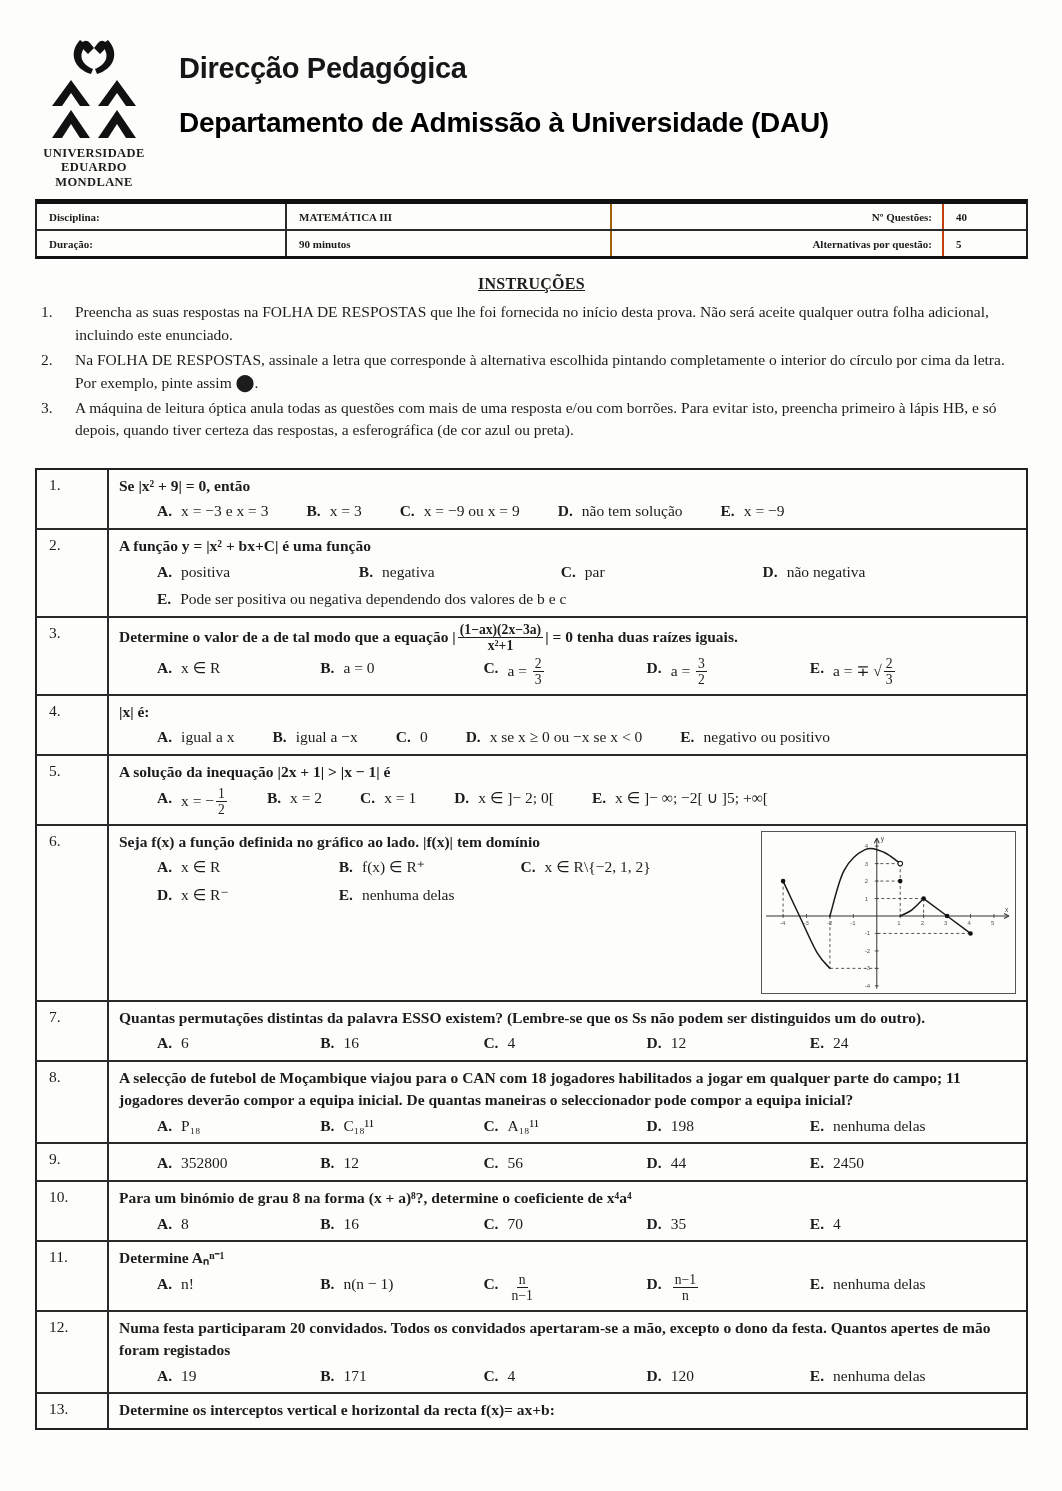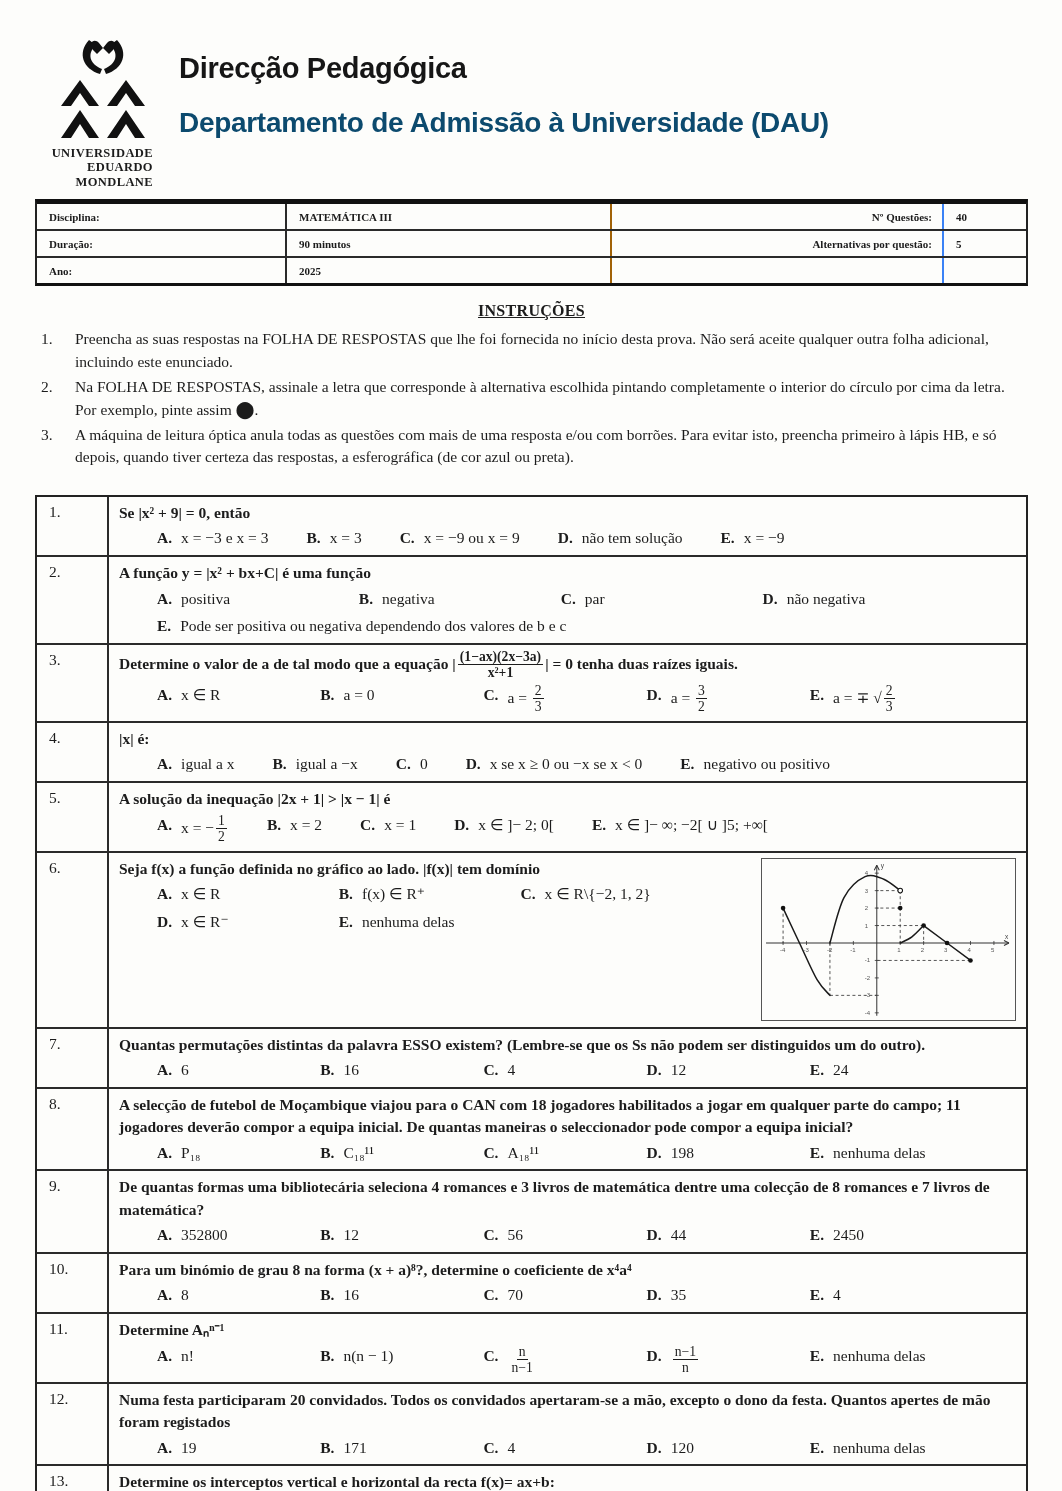--- a/index.html
+++ b/index.html
@@ -18,7 +18,7 @@
   .logo-text { font-weight:bold; font-size:12.5px; letter-spacing:.4px; line-height:1.15; margin-top:2px; }
   .titles { padding-left:26px; padding-top:14px; font-family:"Liberation Sans", sans-serif; }
   .title1 { font-size:29px; font-weight:bold; letter-spacing:-.3px; margin-bottom:22px; color:#161616; }
-  .title2 { font-size:28px; font-weight:bold; letter-spacing:-.3px; color:#0c4a6e; }
+  .title2 { font-size:28px; font-weight:bold; letter-spacing:-.3px; color:#000000; }
 
   
   .info-table { border:2px solid #222; border-top:5px solid #111; border-bottom:3px solid #111; }

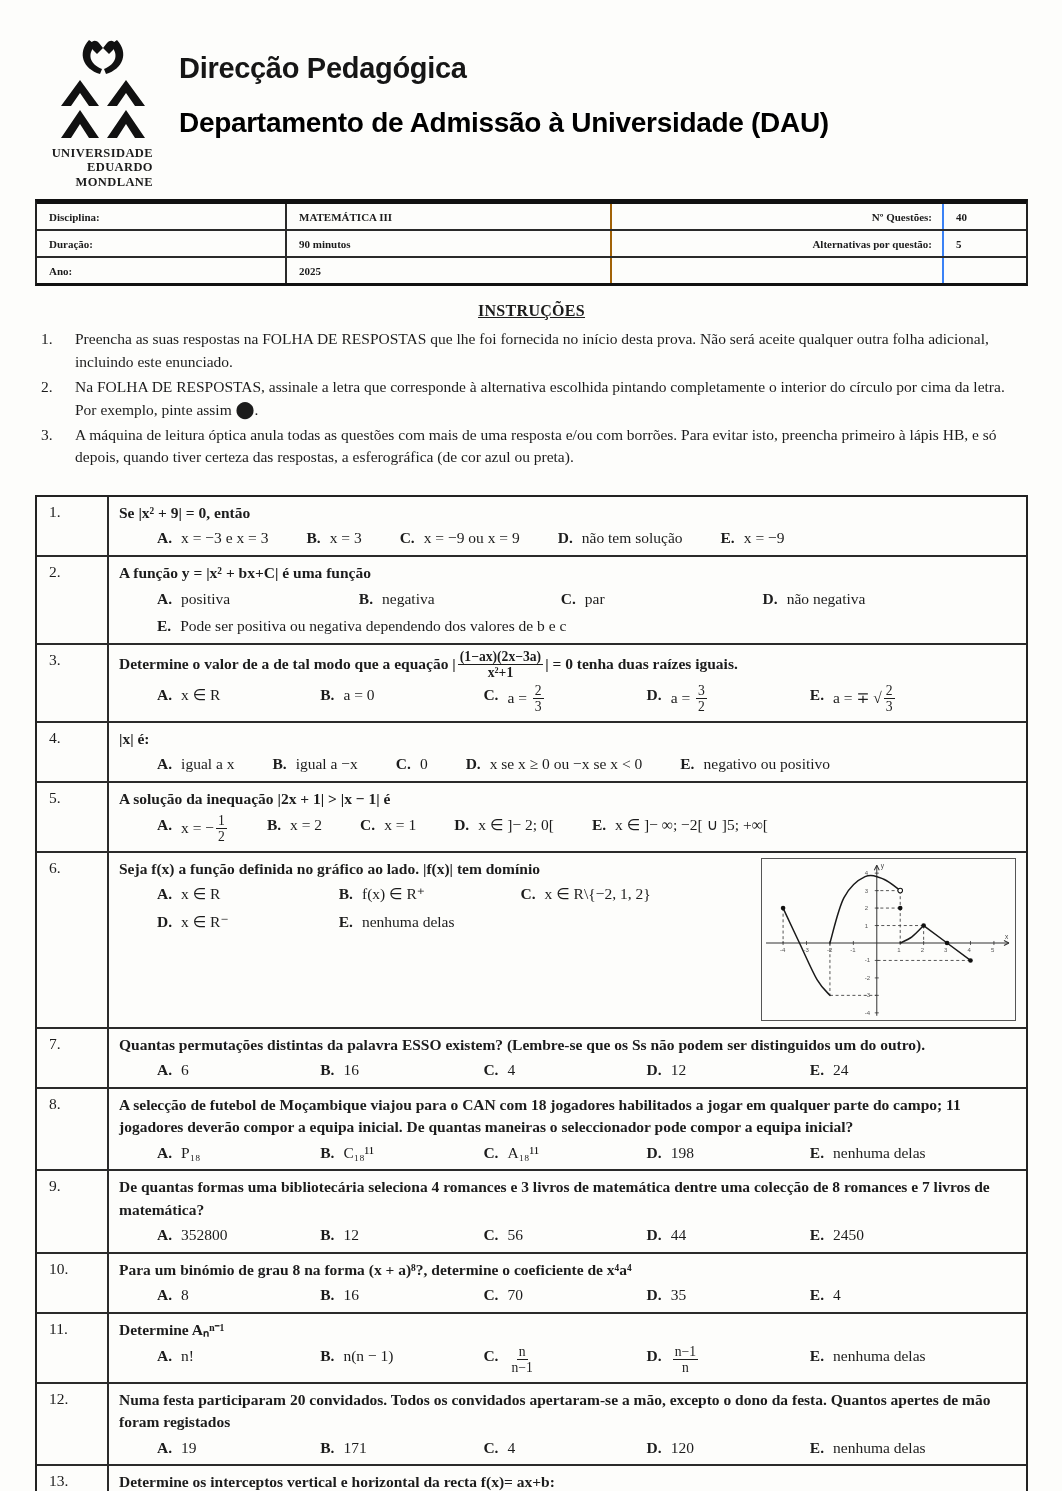--- a/index.html
+++ b/index.html
@@ -14,7 +14,7 @@
 
   
   .header { display:flex; align-items:flex-start; margin-bottom:10px; }
-  .logo-block { width:118px; flex:0 0 118px; text-align:right; }
+  .logo-block { width:118px; flex:0 0 118px; text-align:center; }
   .logo-text { font-weight:bold; font-size:12.5px; letter-spacing:.4px; line-height:1.15; margin-top:2px; }
   .titles { padding-left:26px; padding-top:14px; font-family:"Liberation Sans", sans-serif; }
   .title1 { font-size:29px; font-weight:bold; letter-spacing:-.3px; margin-bottom:22px; color:#161616; }

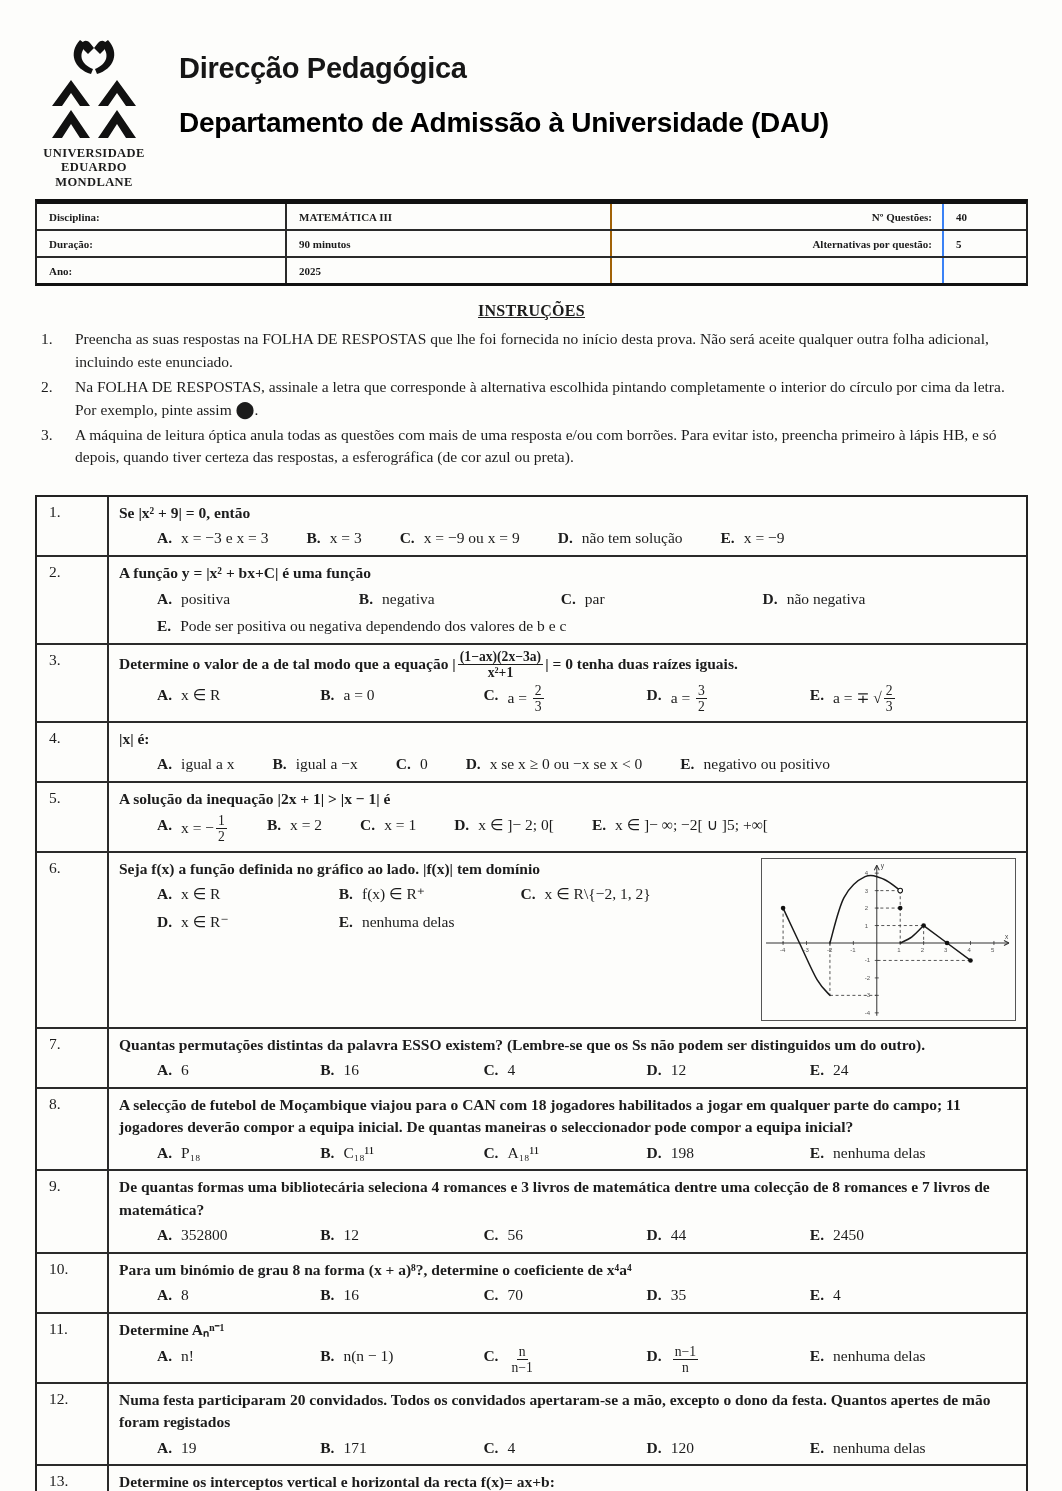--- a/index.html
+++ b/index.html
@@ -27,7 +27,7 @@
   .info-cell { padding:7px 10px 6px 12px; font-weight:bold; font-size:11px; }
   .info-cell.c1 { border-right:2px solid #2a2a2a; }
   .info-cell.c2 { border-right:2px solid #a16207; }
-  .info-cell.c3 { border-right:2px solid #3b82f6; text-align:right; padding-right:10px; }
+  .info-cell.c3 { border-right:2px solid #c2410c; text-align:right; padding-right:10px; }
 
   
   .instructions { margin-top:16px; }

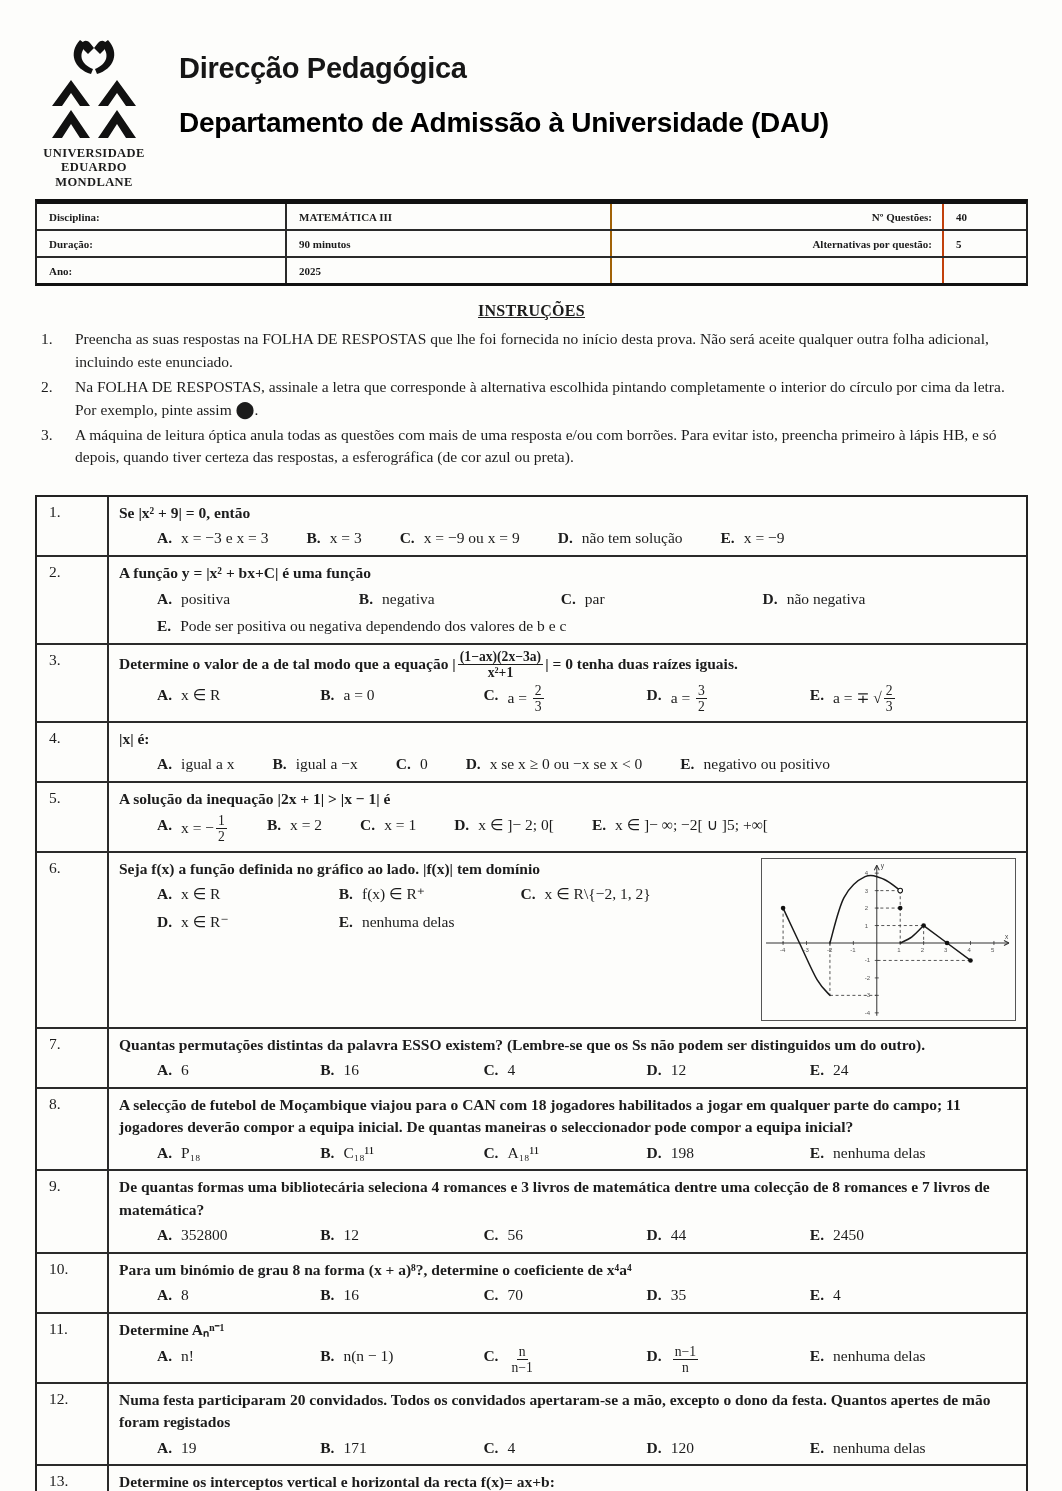--- a/index.html
+++ b/index.html
@@ -108,12 +108,6 @@
         <div class="info-cell c2">90 minutos</div>
         <div class="info-cell c3">Alternativas por questão:</div>
         <div class="info-cell c4">5</div>
-      </div>
-      <div class="info-row">
-        <div class="info-cell c1">Ano:</div>
-        <div class="info-cell c2">2025</div>
-        <div class="info-cell c3"></div>
-        <div class="info-cell c4"></div>
       </div>
     </div>
 

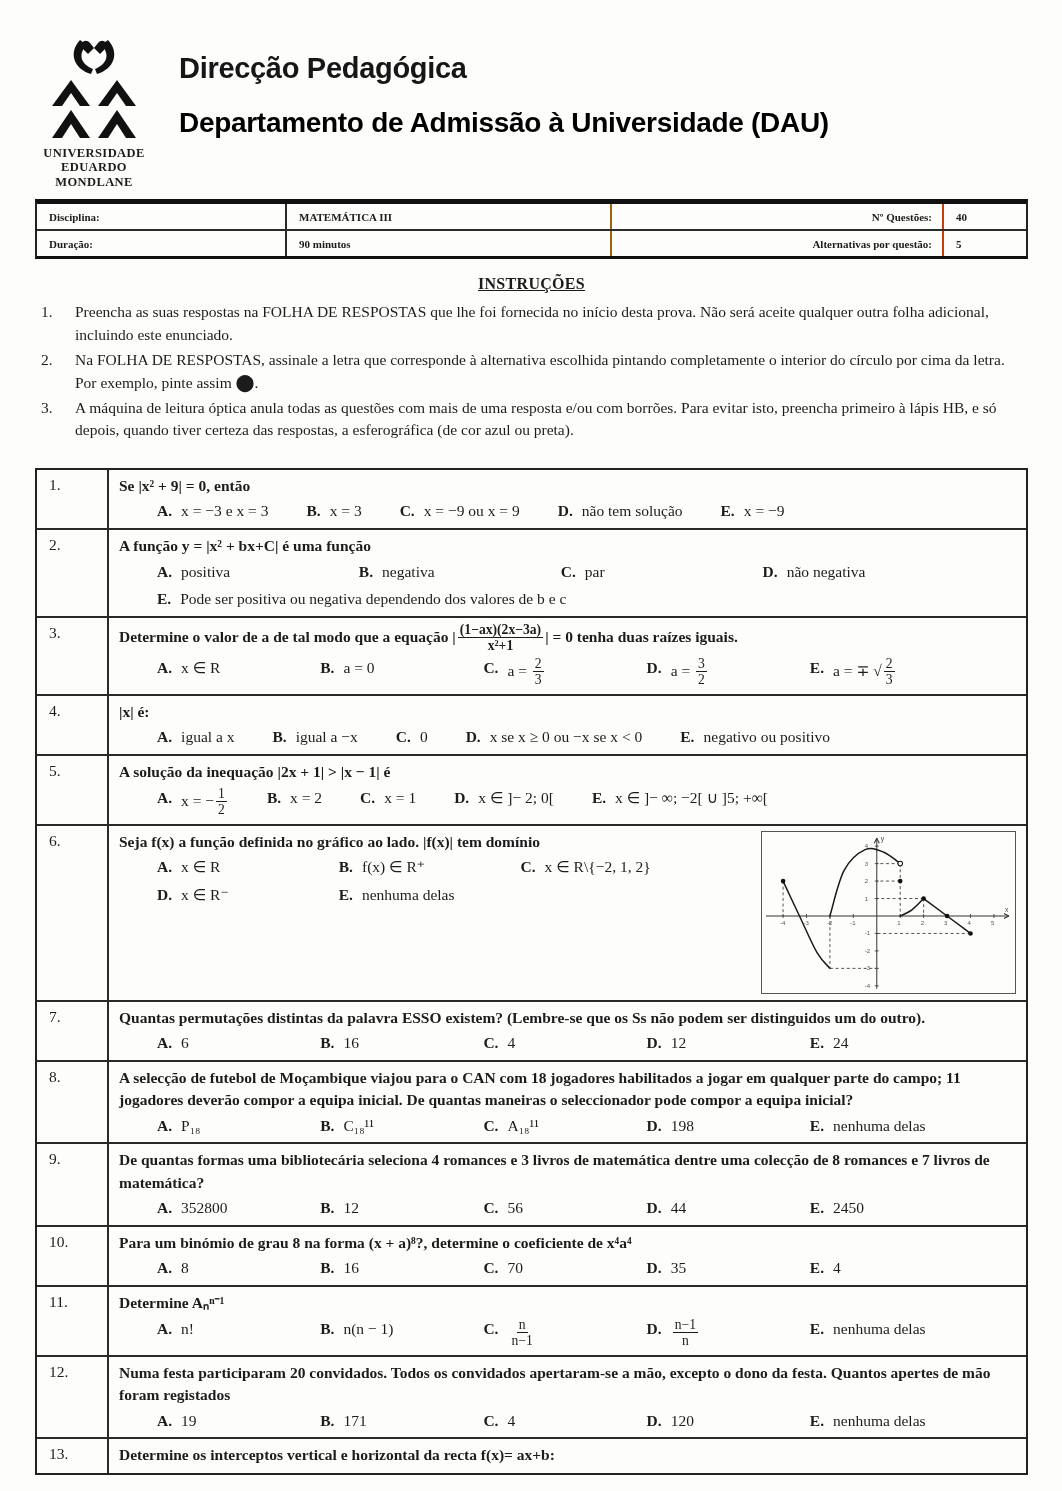--- a/index.html
+++ b/index.html
@@ -434,7 +434,6 @@
       <div class="q-row">
         <div class="q-num">9.</div>
         <div class="q-body">
-          <div class="q-statement">De quantas formas uma bibliotecária seleciona 4 romances e 3 livros de matemática dentre uma colecção de 8 romances e 7 livros de matemática?</div>
           <div class="q-options layout-cols5">
             <span class="q-option">
               <span class="opt-label">A.</span>

